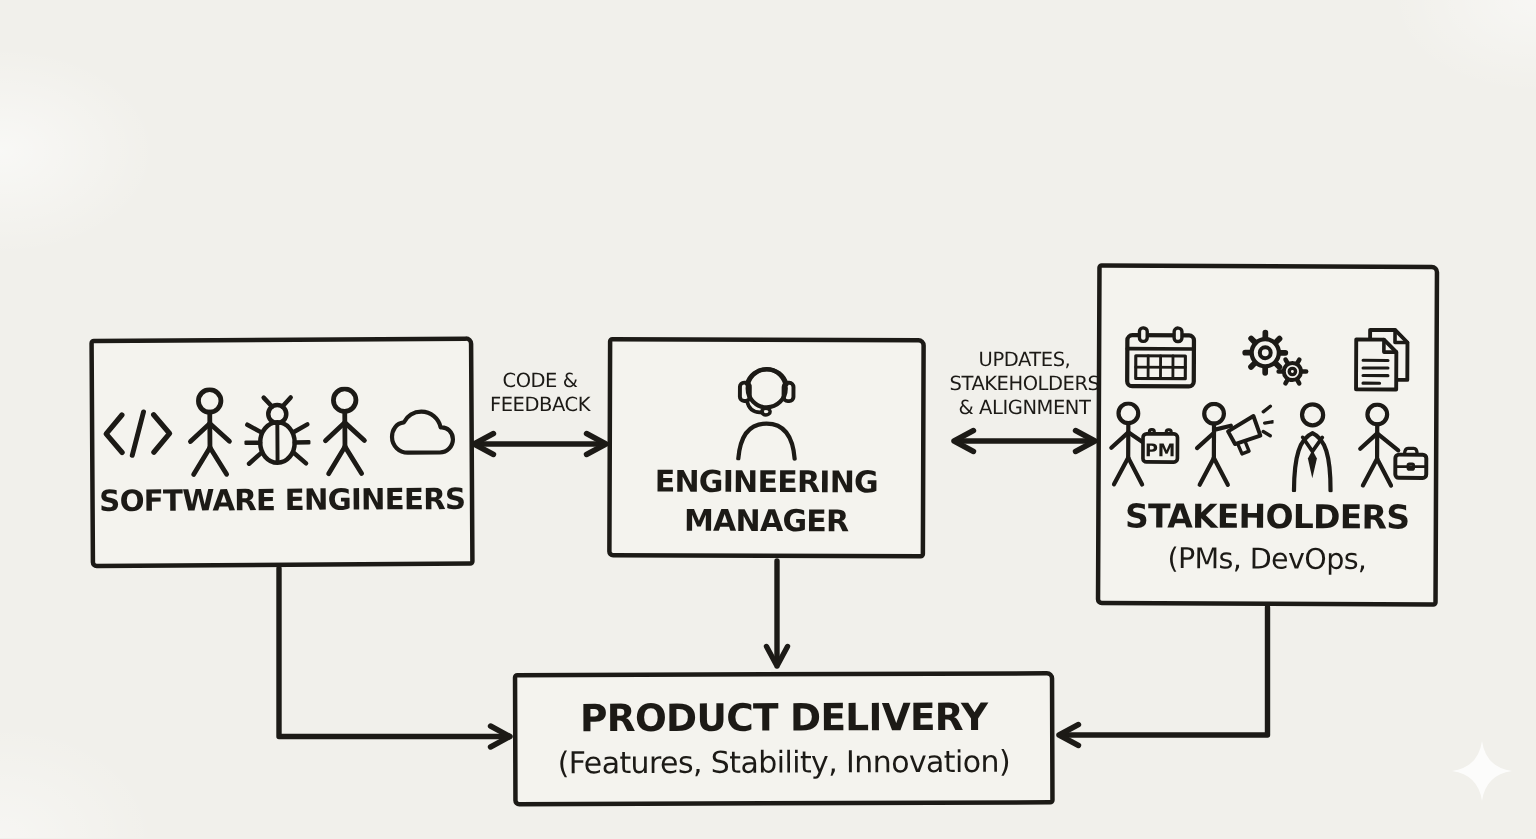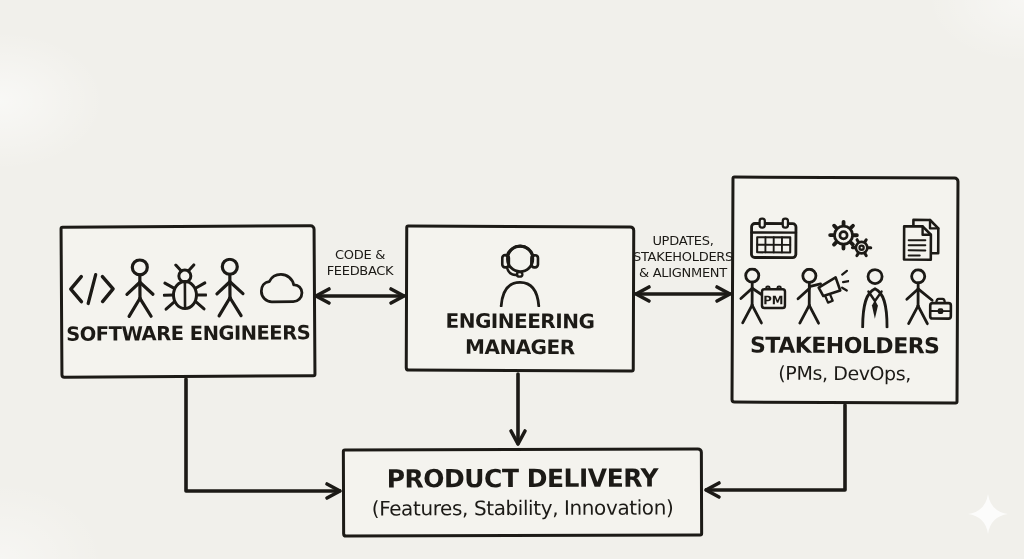--- a/index.html
+++ b/index.html
@@ -25,7 +25,7 @@
     text-align:center; gap:3px;
   }
   #box-se { left:60px;  top:225px; width:256px; height:153px; transform:rotate(-0.35deg); }
-  #box-em { left:405px; top:225px; width:230px; height:147px; transform:rotate(0.2deg); }
+  #box-em { left:405px; top:225px; width:212px; height:147px; transform:rotate(0.2deg); }
   #box-sh { left:731px; top:176px; width:228px; height:228px; transform:rotate(0.25deg); padding-top:20px; }
   #box-pd { left:342px; top:448px; width:361px; height:89px;  transform:rotate(-0.2deg); }
 

